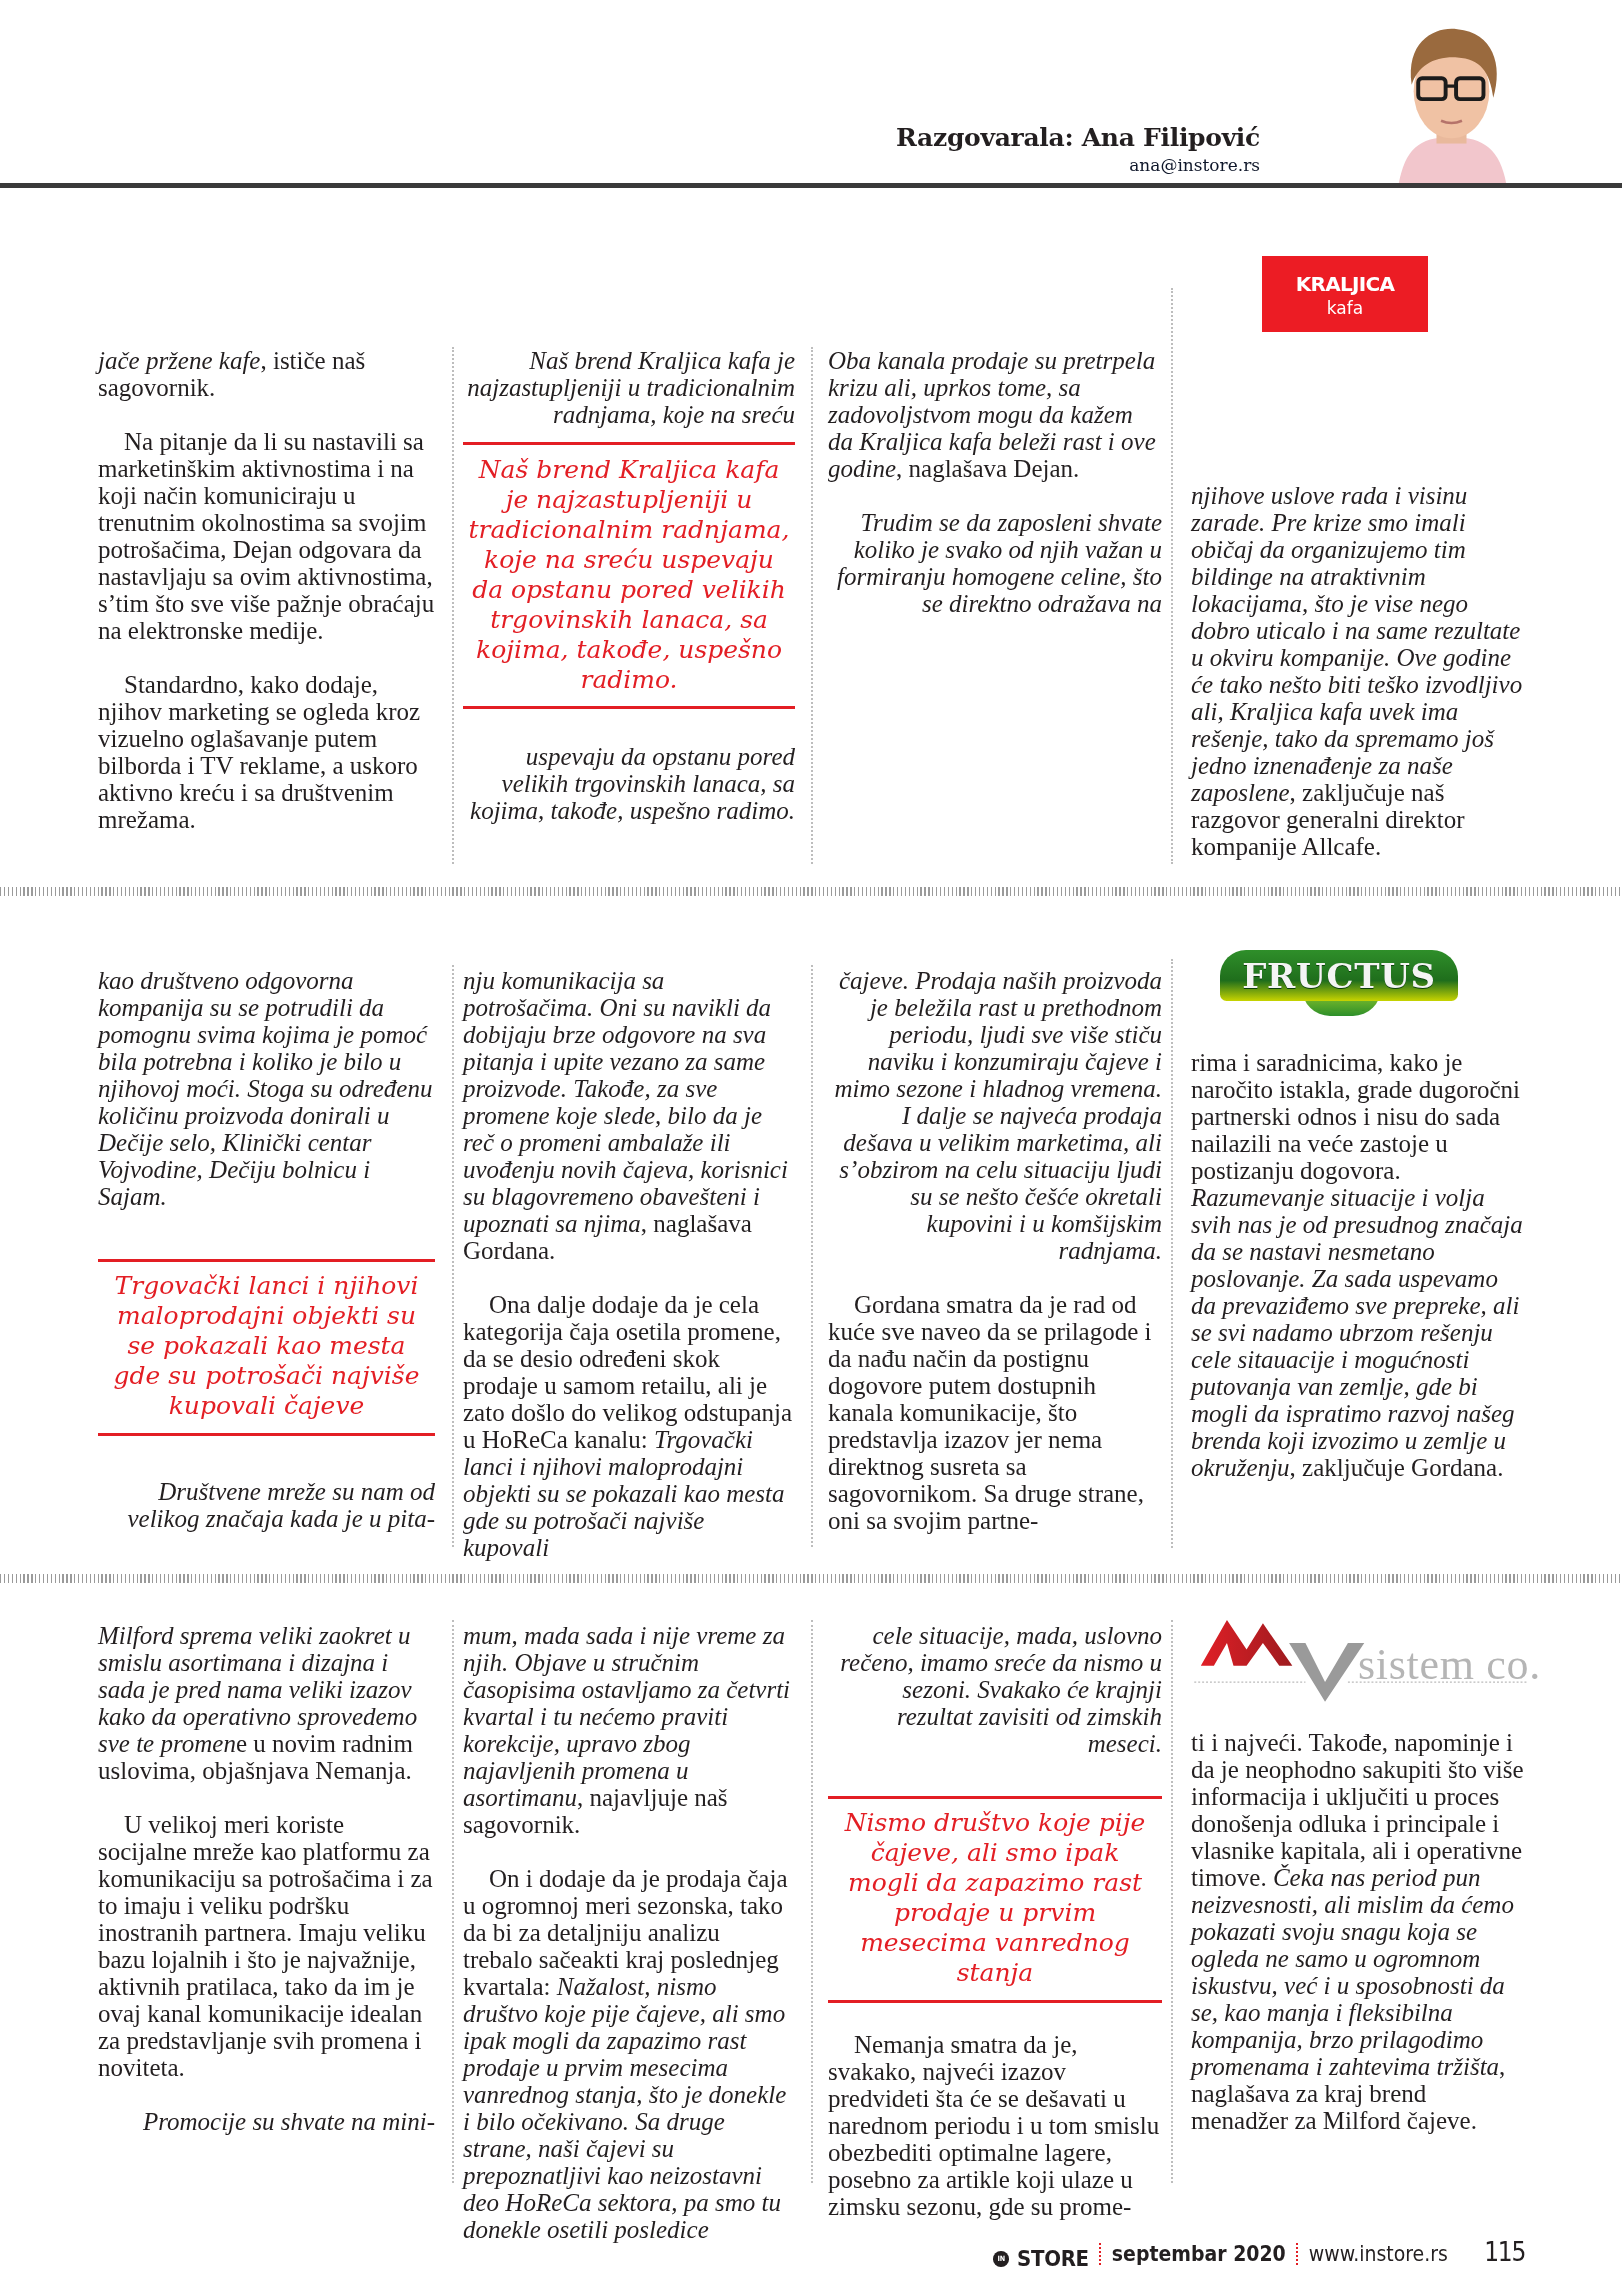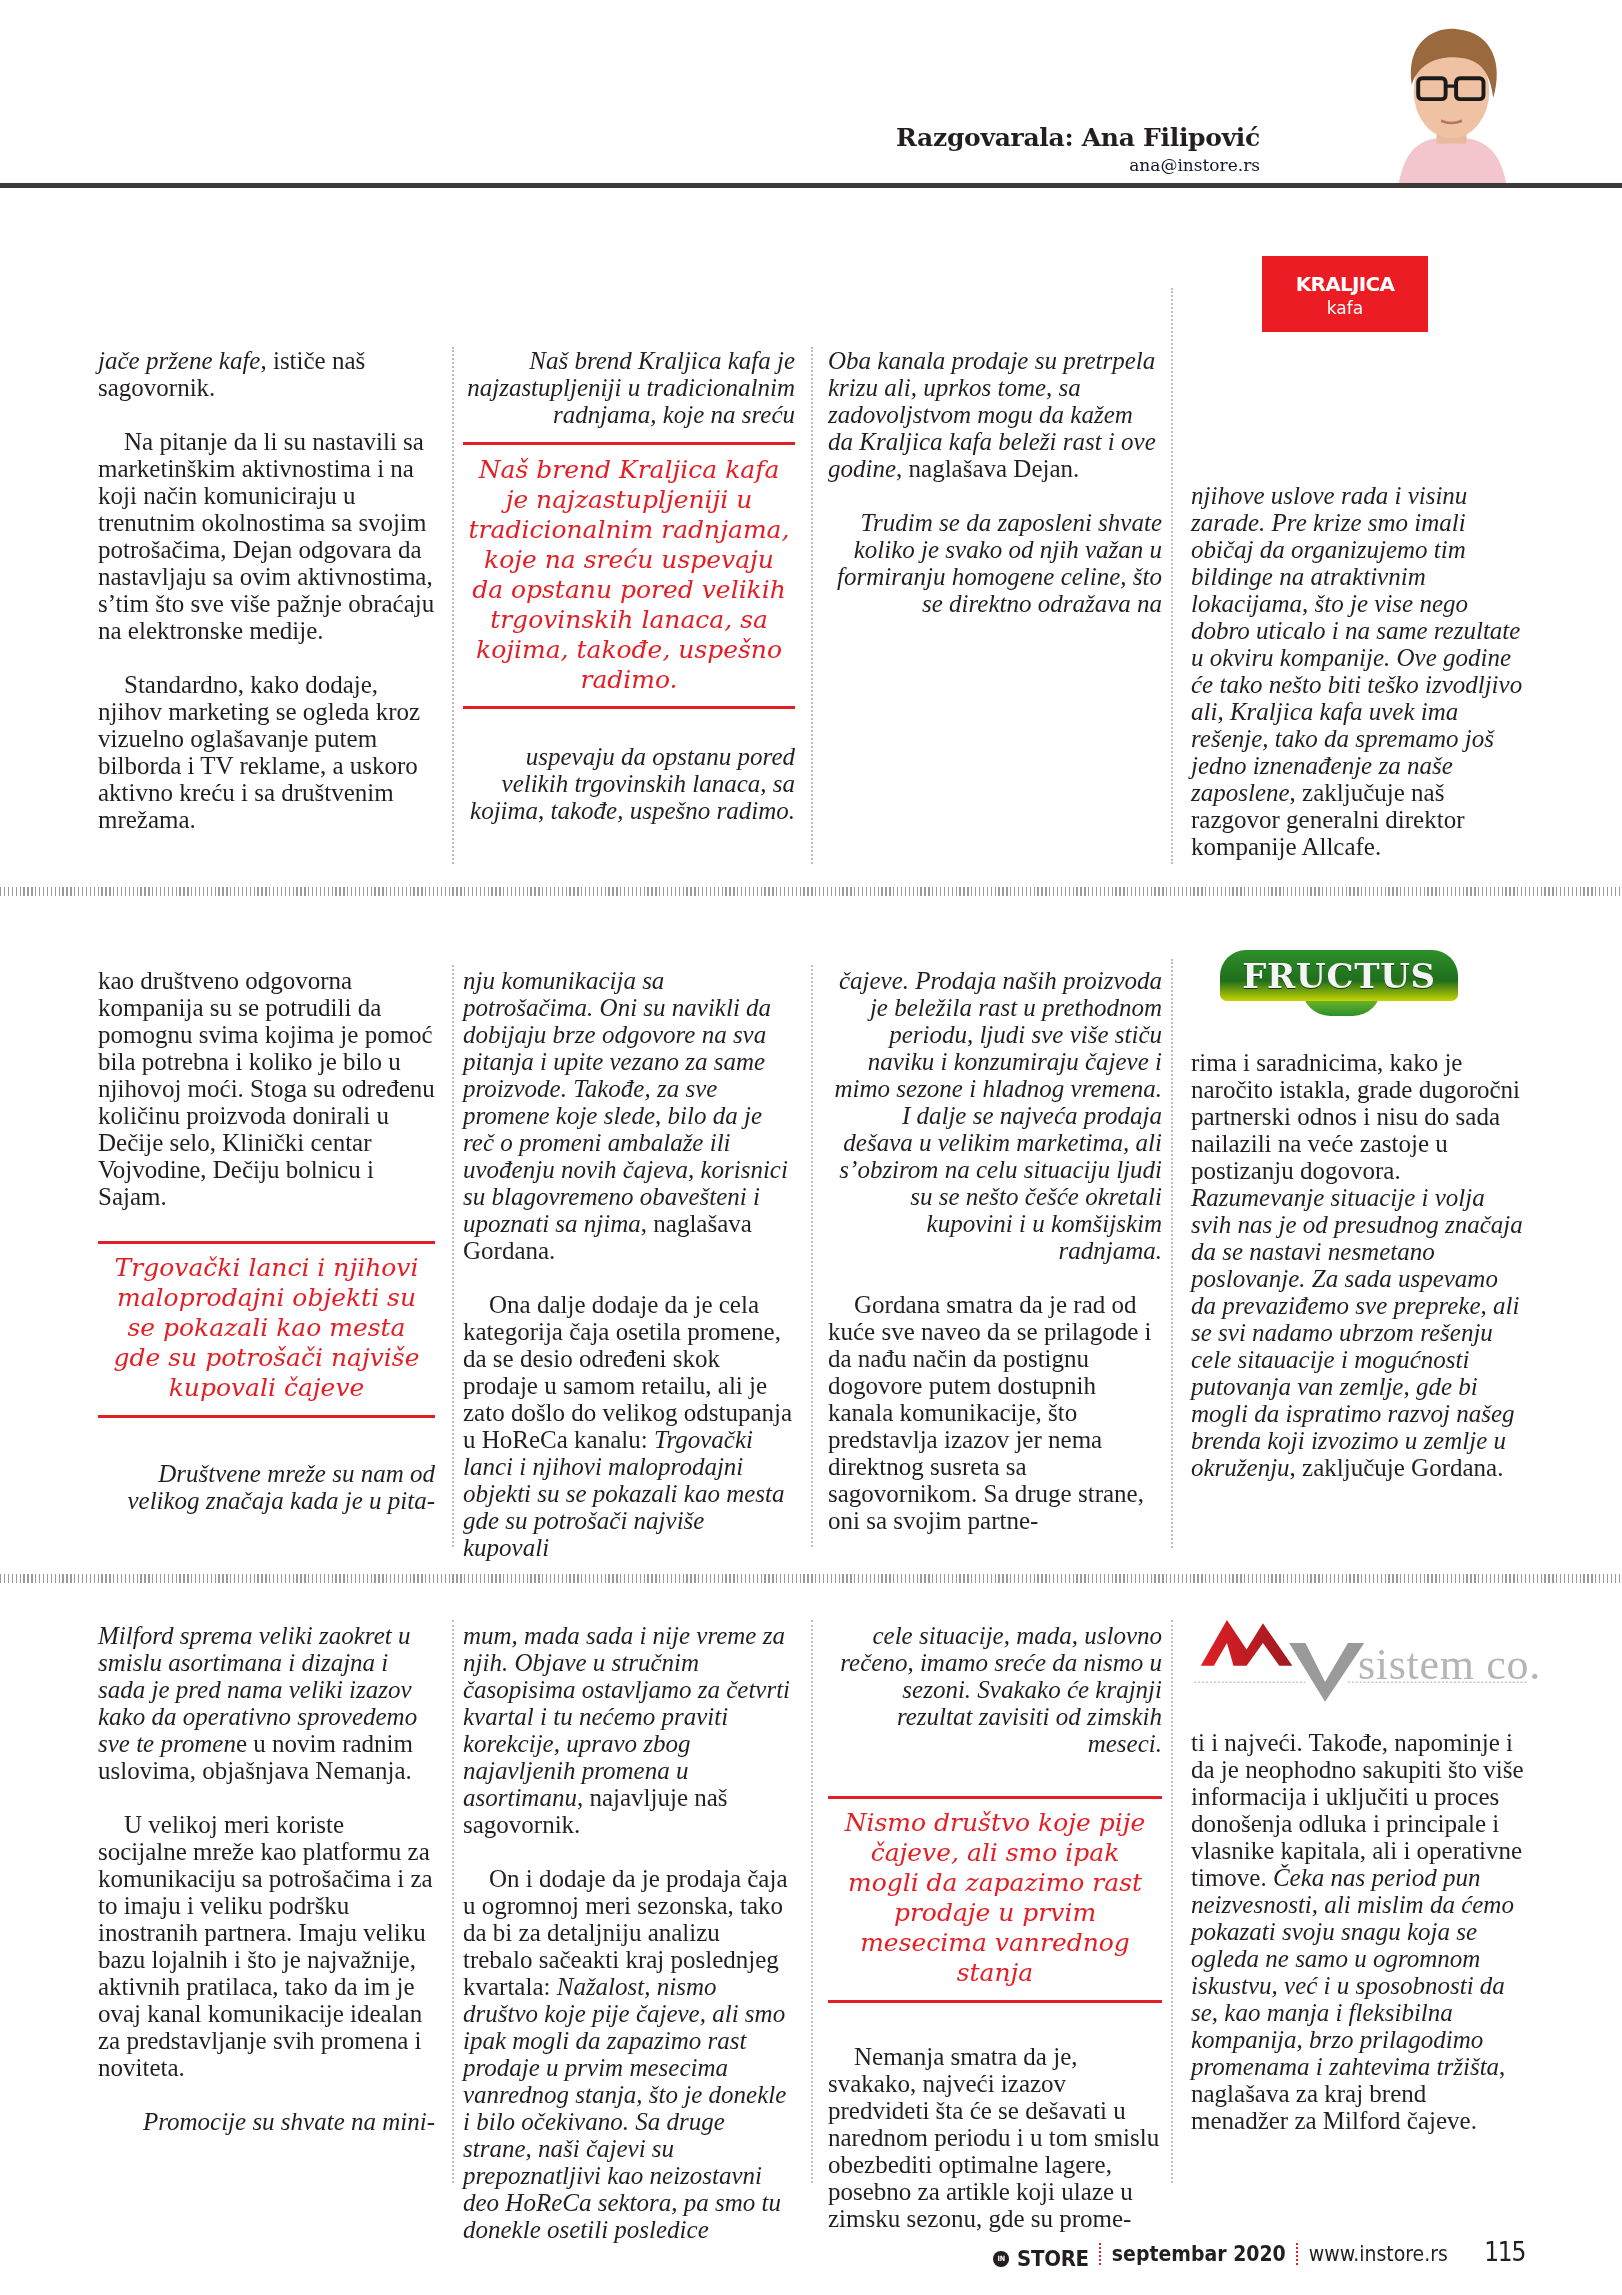--- a/index.html
+++ b/index.html
@@ -116,7 +116,7 @@
 </div>
 
 <div class="abs col" style="left:98px; top:967px;">
-  <p style="margin-bottom:31px;">kao društveno odgovorna kompanija su se potrudili da pomognu svima kojima je pomoć bila potrebna i koliko je bilo u njihovoj moći. Stoga su određenu količinu proizvoda donirali u Dečije selo, Klinički centar Vojvodine, Dečiju bolnicu i Sajam.</p>
+  <p style="margin-bottom:49px;font-style:italic;">kao društveno odgovorna kompanija su se potrudili da pomognu svima kojima je pomoć bila potrebna i koliko je bilo u njihovoj moći. Stoga su određenu količinu proizvoda donirali u Dečije selo, Klinički centar Vojvodine, Dečiju bolnicu i Sajam.</p>
   <div class="pull" style="margin-bottom:42px;">Trgovački lanci i njihovi maloprodajni objekti su se pokazali kao mesta gde su potrošači najviše kupovali čajeve</div>
   <p class="ind it last">Društvene mreže su nam od velikog značaja kada je u pita-</p>
 </div>

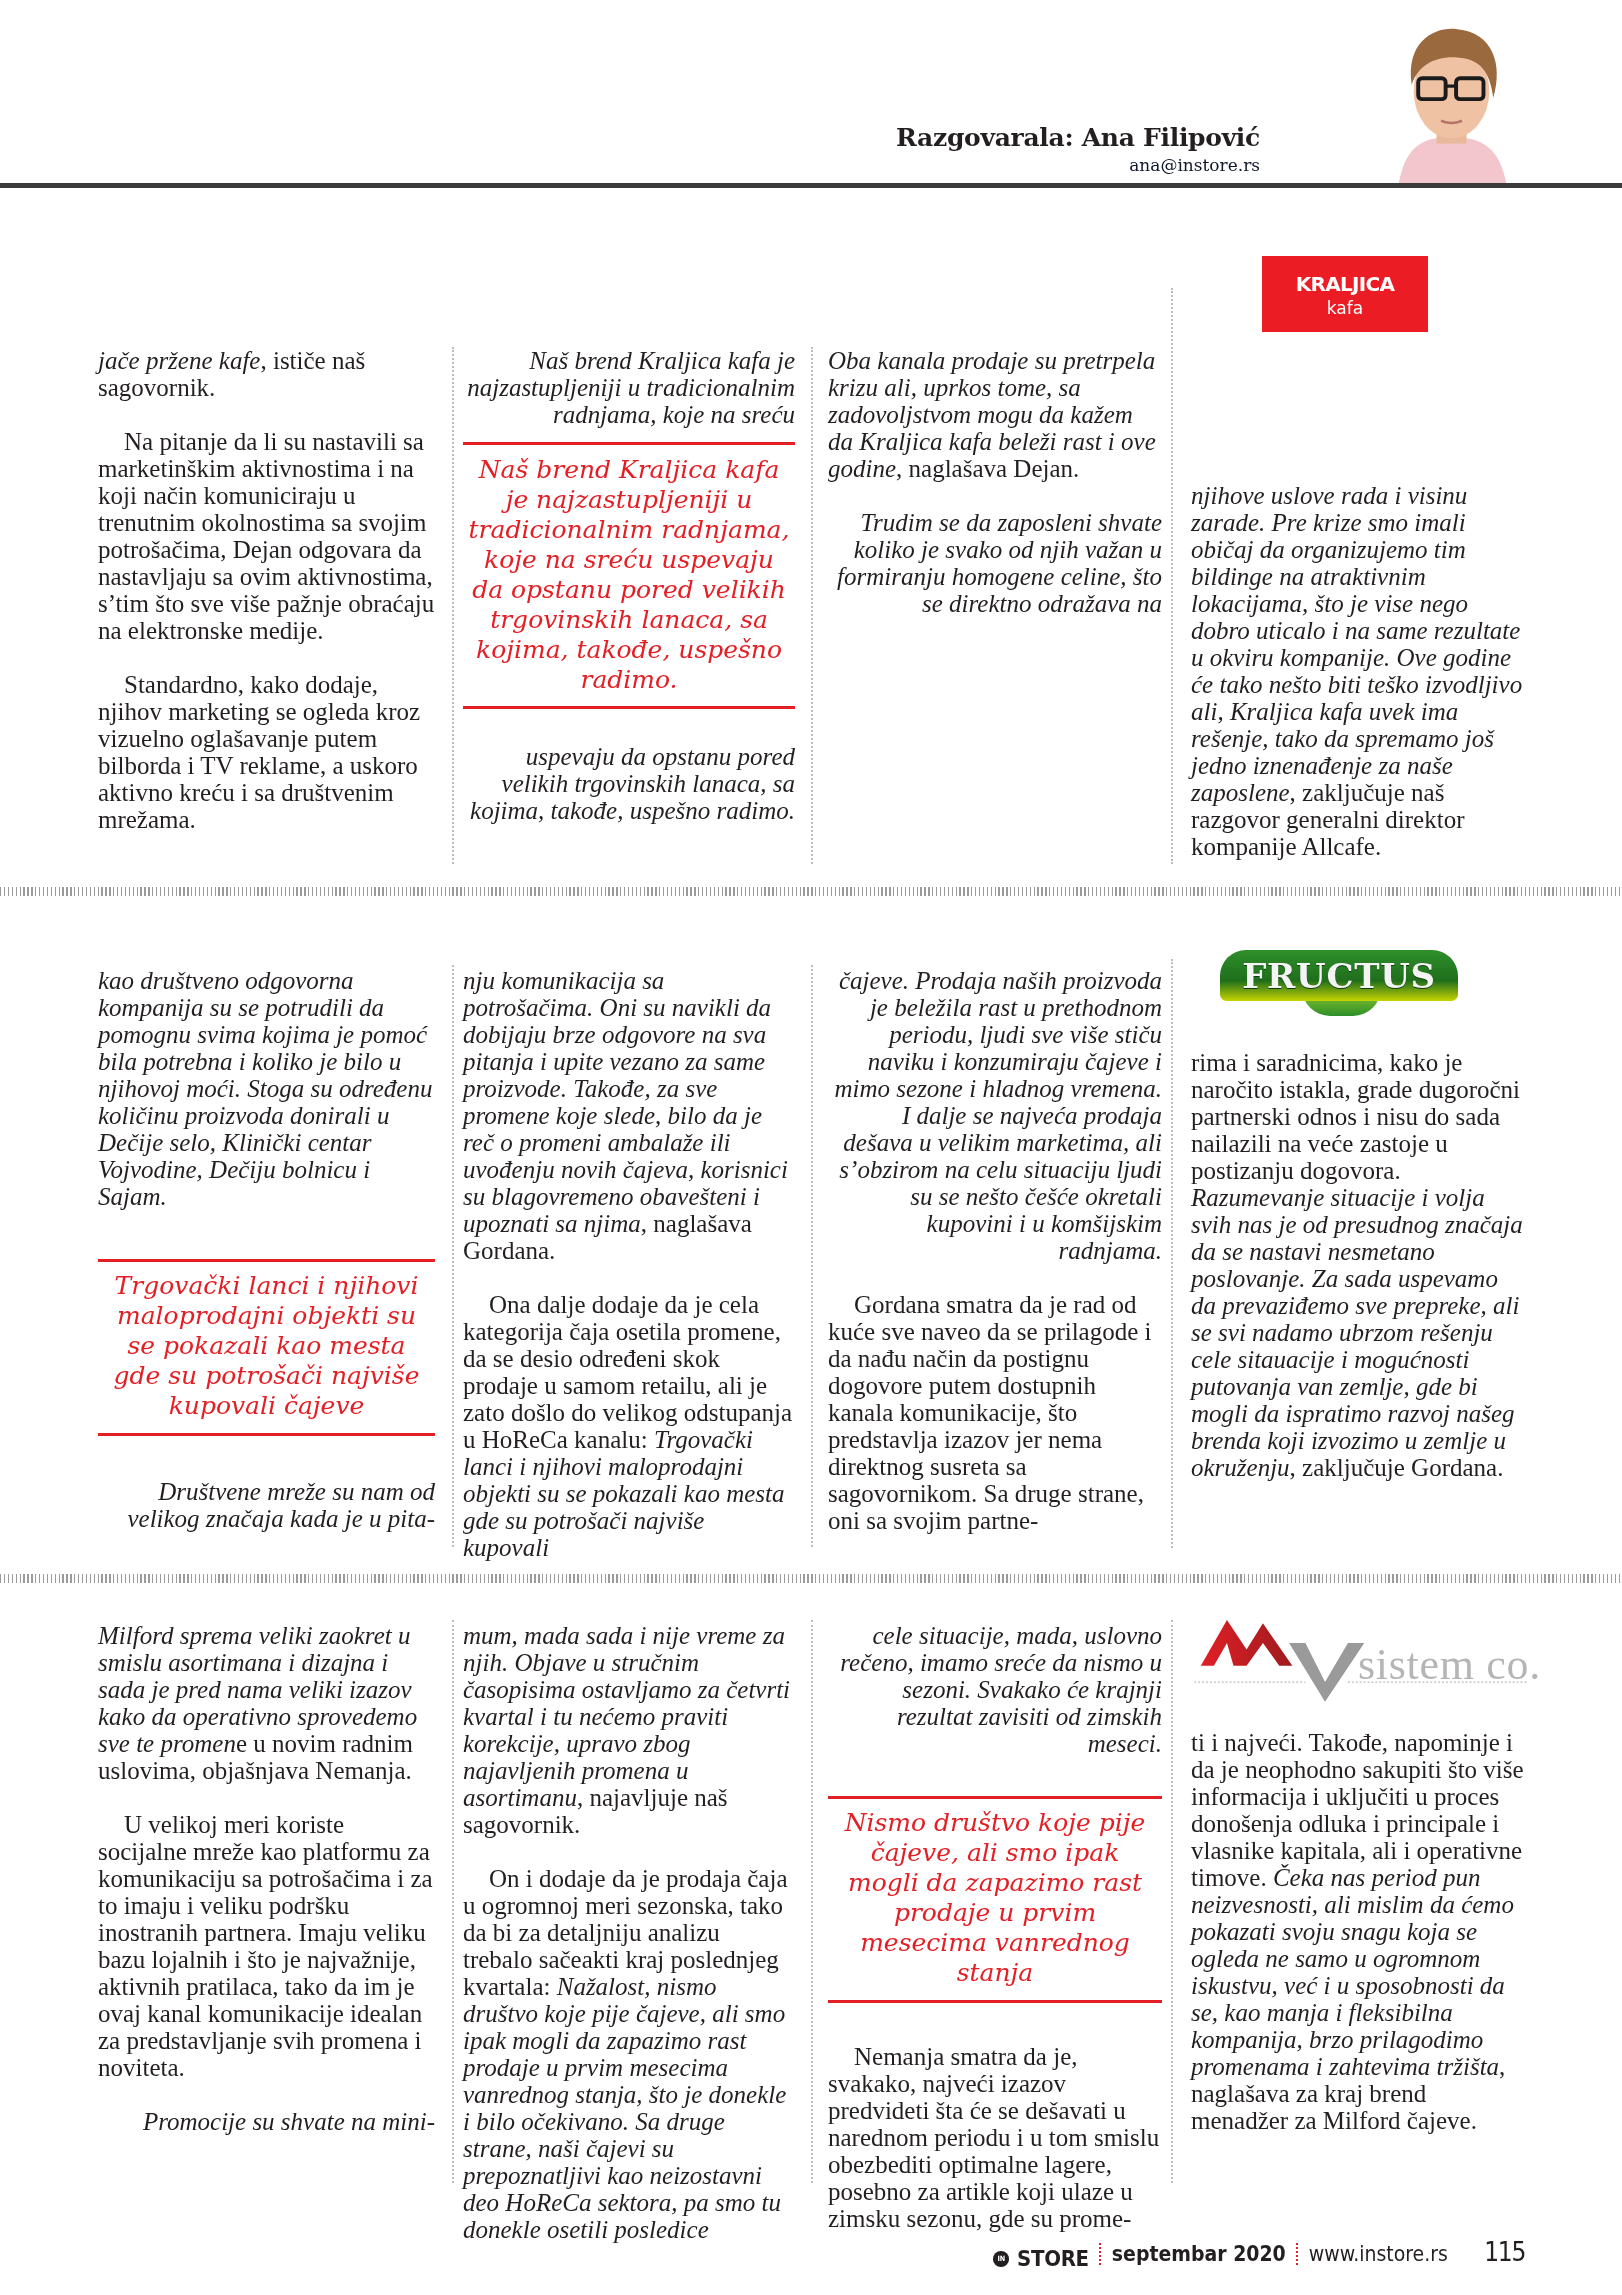--- a/index.html
+++ b/index.html
@@ -169,7 +169,7 @@
 
 <div class="abs col" style="left:828px; top:1622px; width:334px;">
   <p class="it" style="margin-bottom:39px;">cele situacije, mada, uslovno rečeno, imamo sreće da nismo u sezoni. Svakako će krajnji rezultat zavisiti od zimskih meseci.</p>
-  <div class="pull" style="margin-bottom:40px;">Nismo društvo koje pije čajeve, ali smo ipak mogli da zapazimo rast prodaje u prvim mesecima vanrednog stanja</div>
+  <div class="pull" style="margin-bottom:28px;">Nismo društvo koje pije čajeve, ali smo ipak mogli da zapazimo rast prodaje u prvim mesecima vanrednog stanja</div>
   <p class="ind last">Nemanja smatra da je, svakako, najveći izazov predvideti šta će se dešavati u narednom periodu i u tom smislu obezbediti optimalne lagere, posebno za artikle koji ulaze u zimsku sezonu, gde su prome-</p>
 </div>
 <div class="abs vsep" style="left:1171px; top:1620px; height:563px;"></div>

